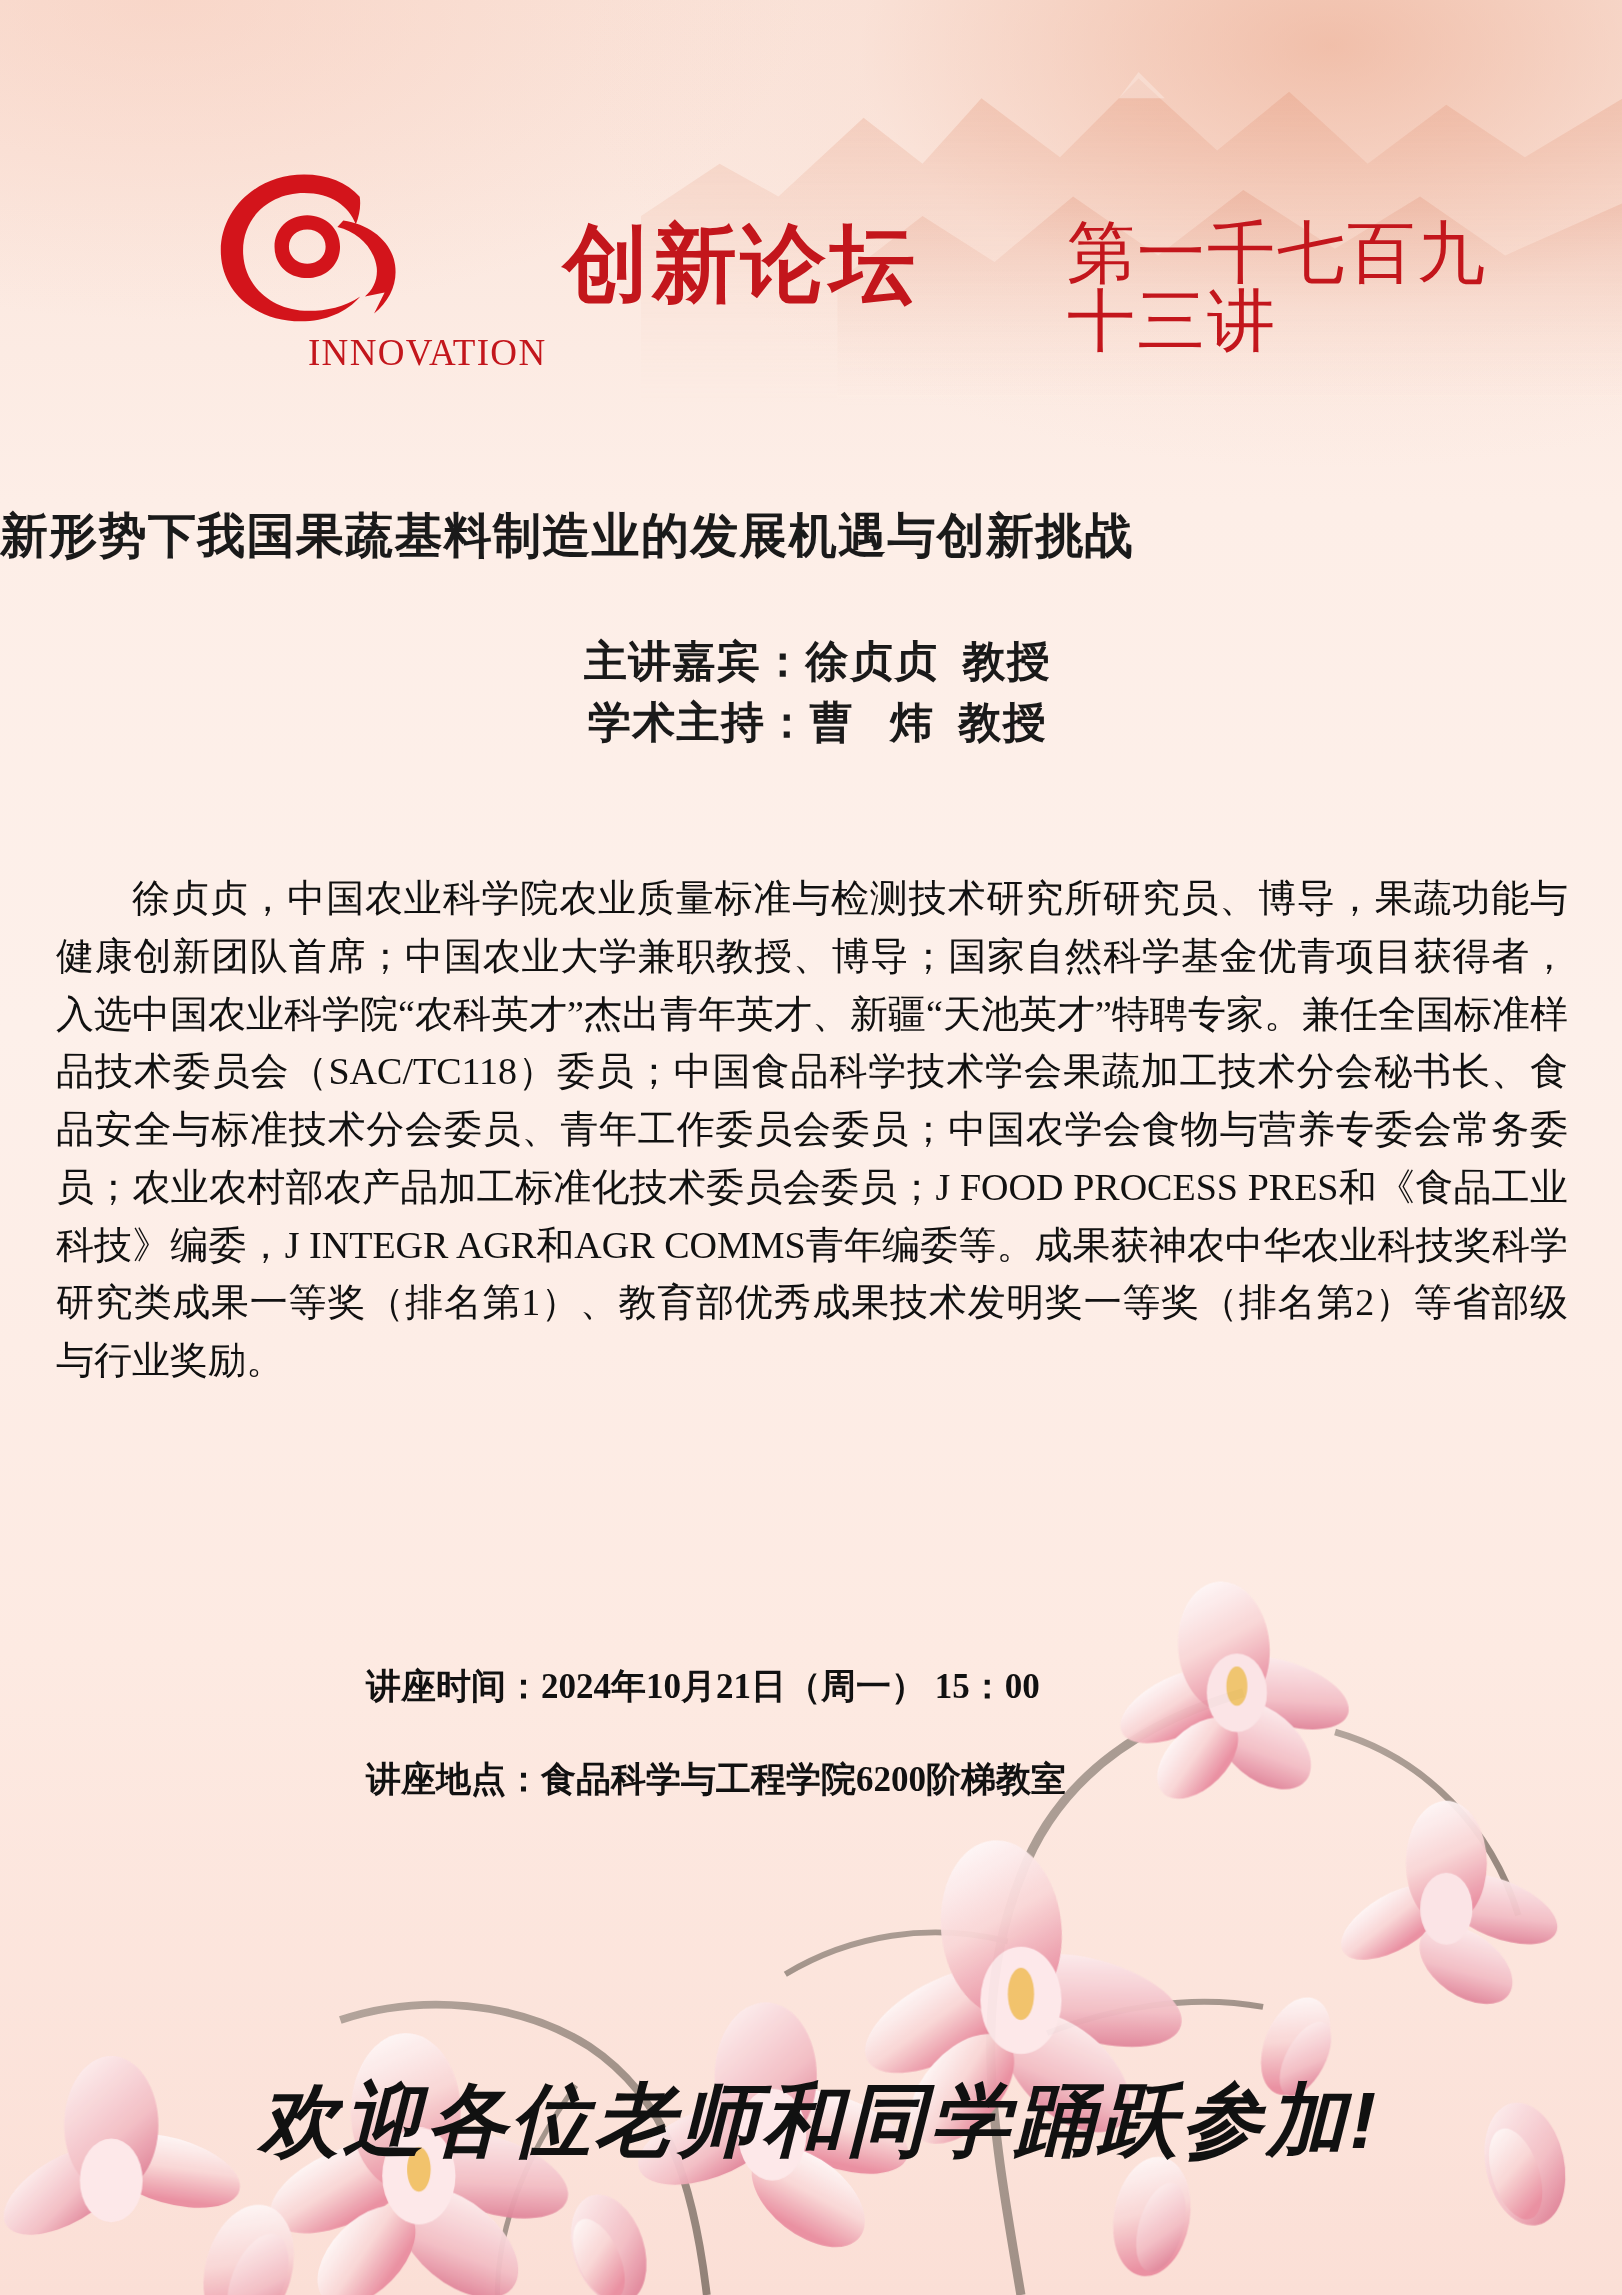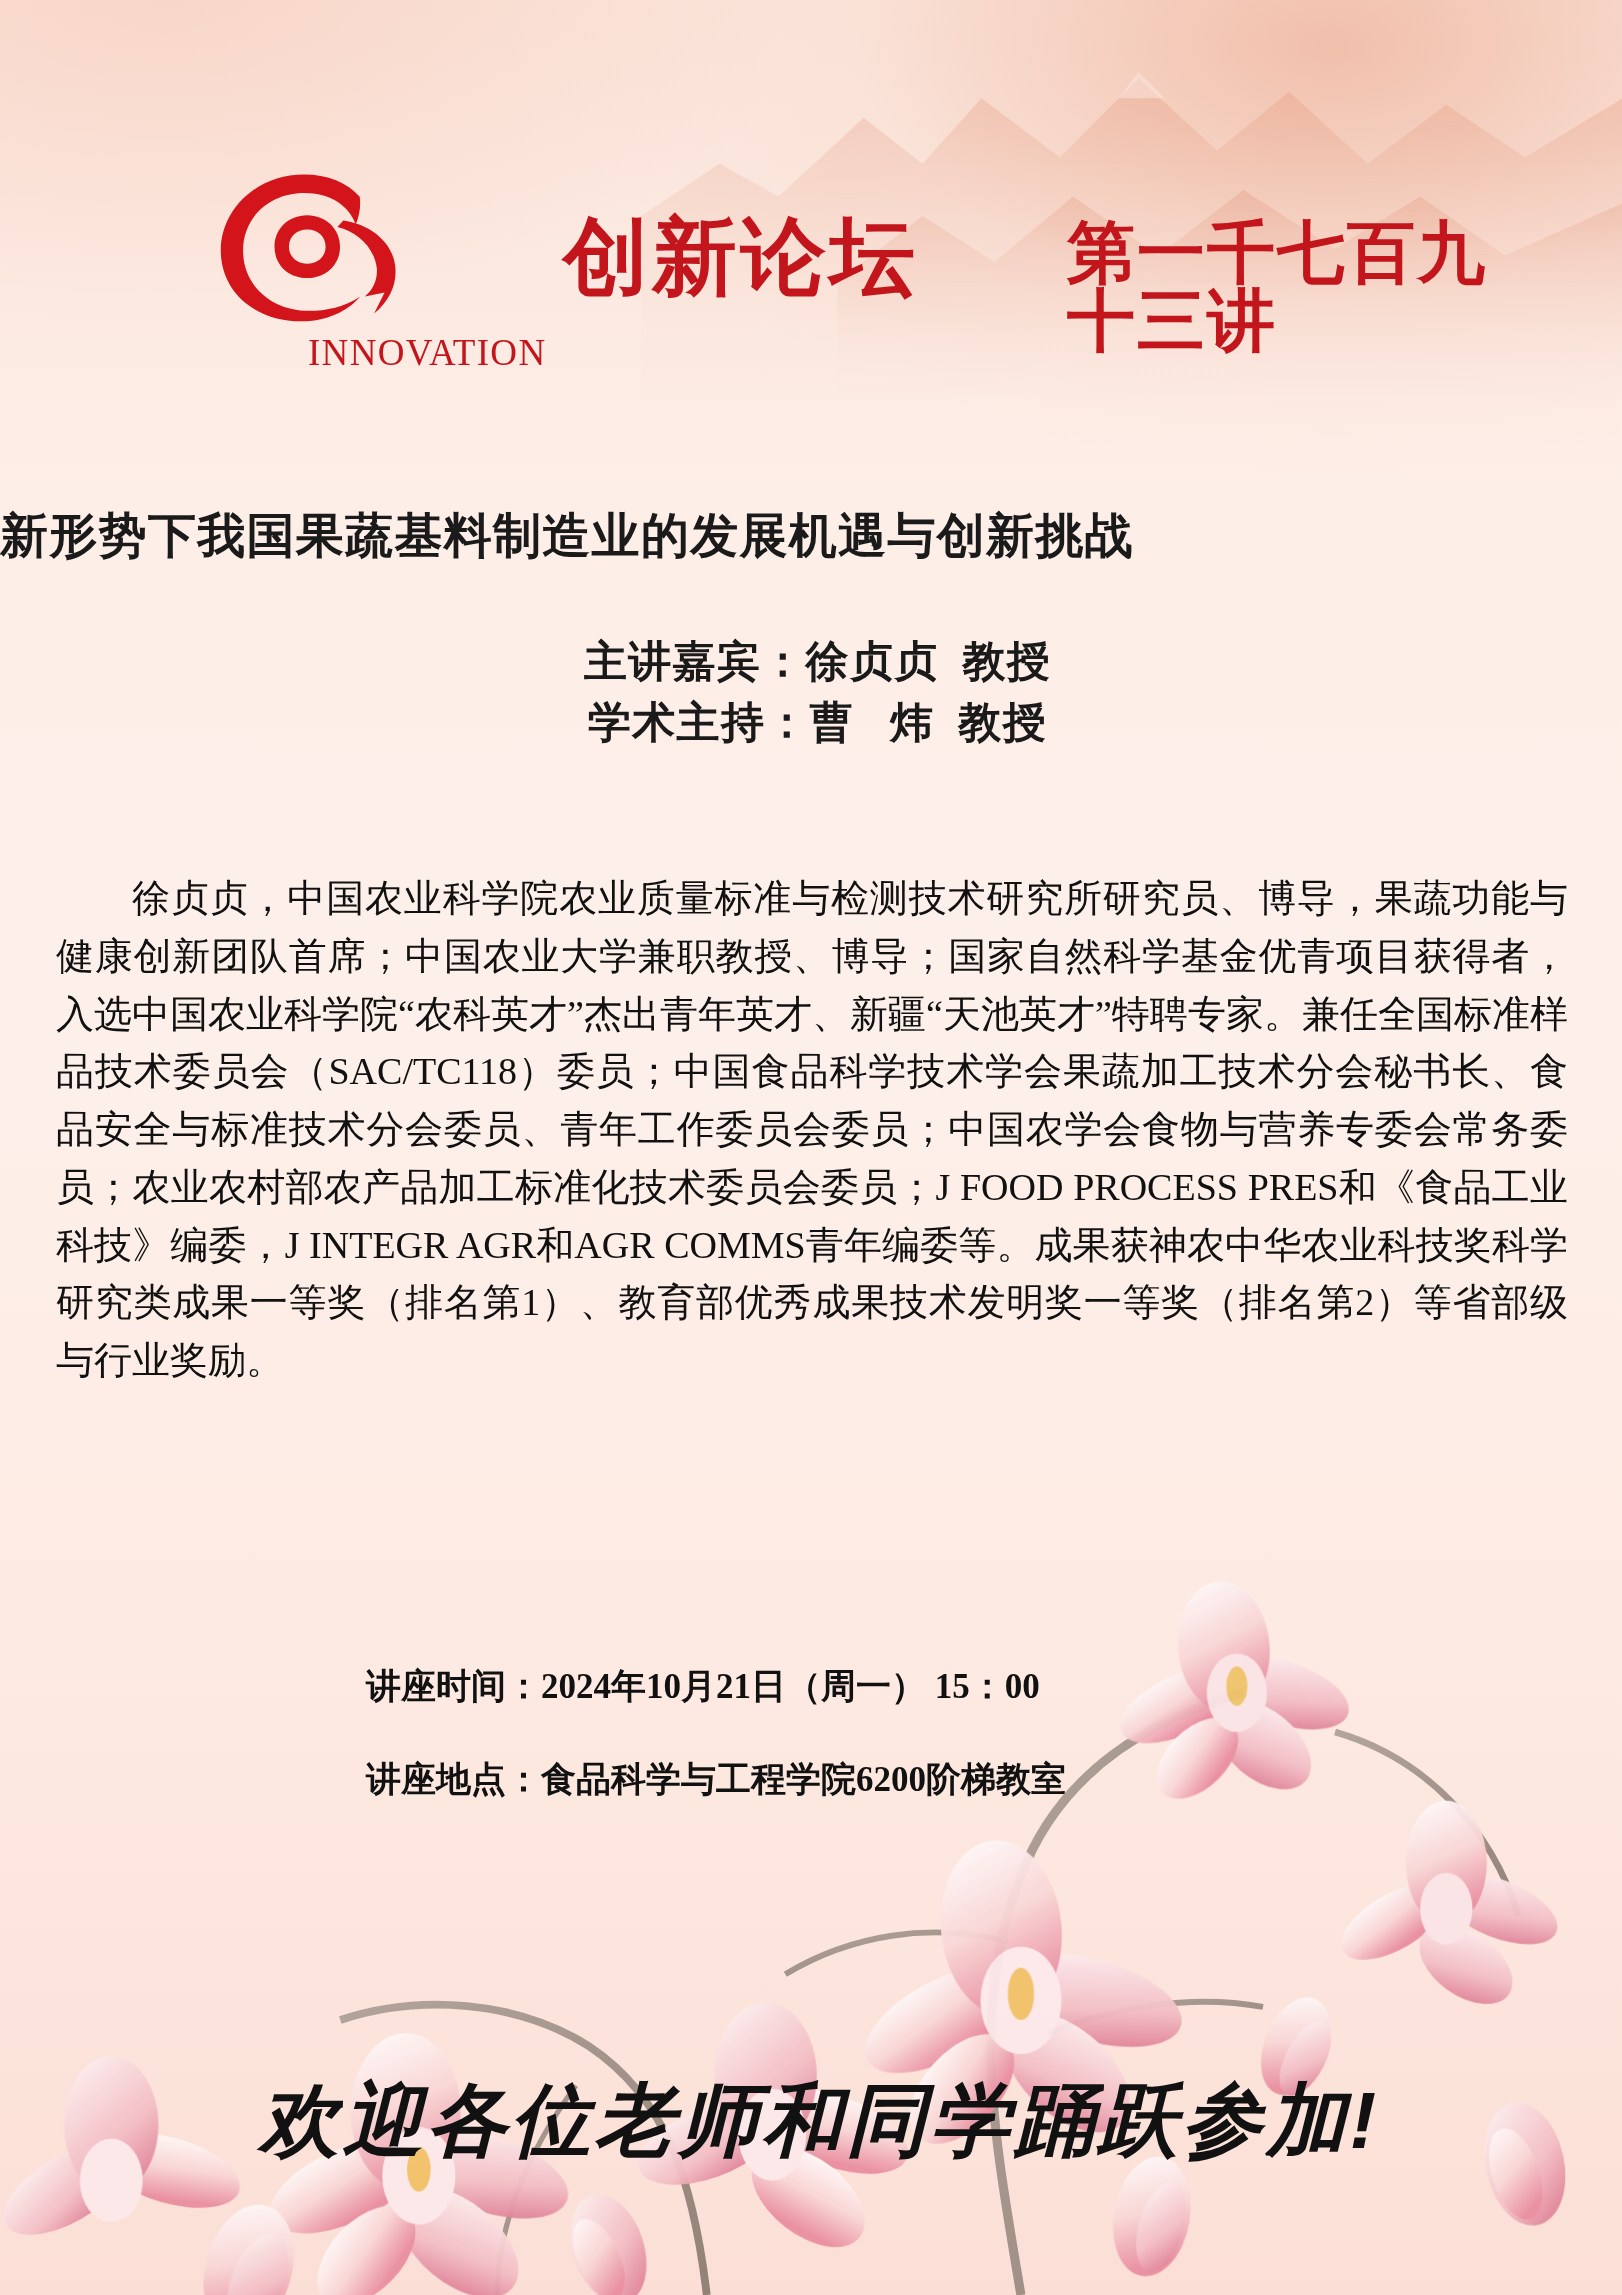--- a/index.html
+++ b/index.html
@@ -70,7 +70,7 @@
   .forum-title {
     position: absolute;
     left: 406px;
-    top: 50px;
+    top: 57px;
     font-family: "Liberation Sans", sans-serif;
     font-weight: bold;
     font-size: 85px;

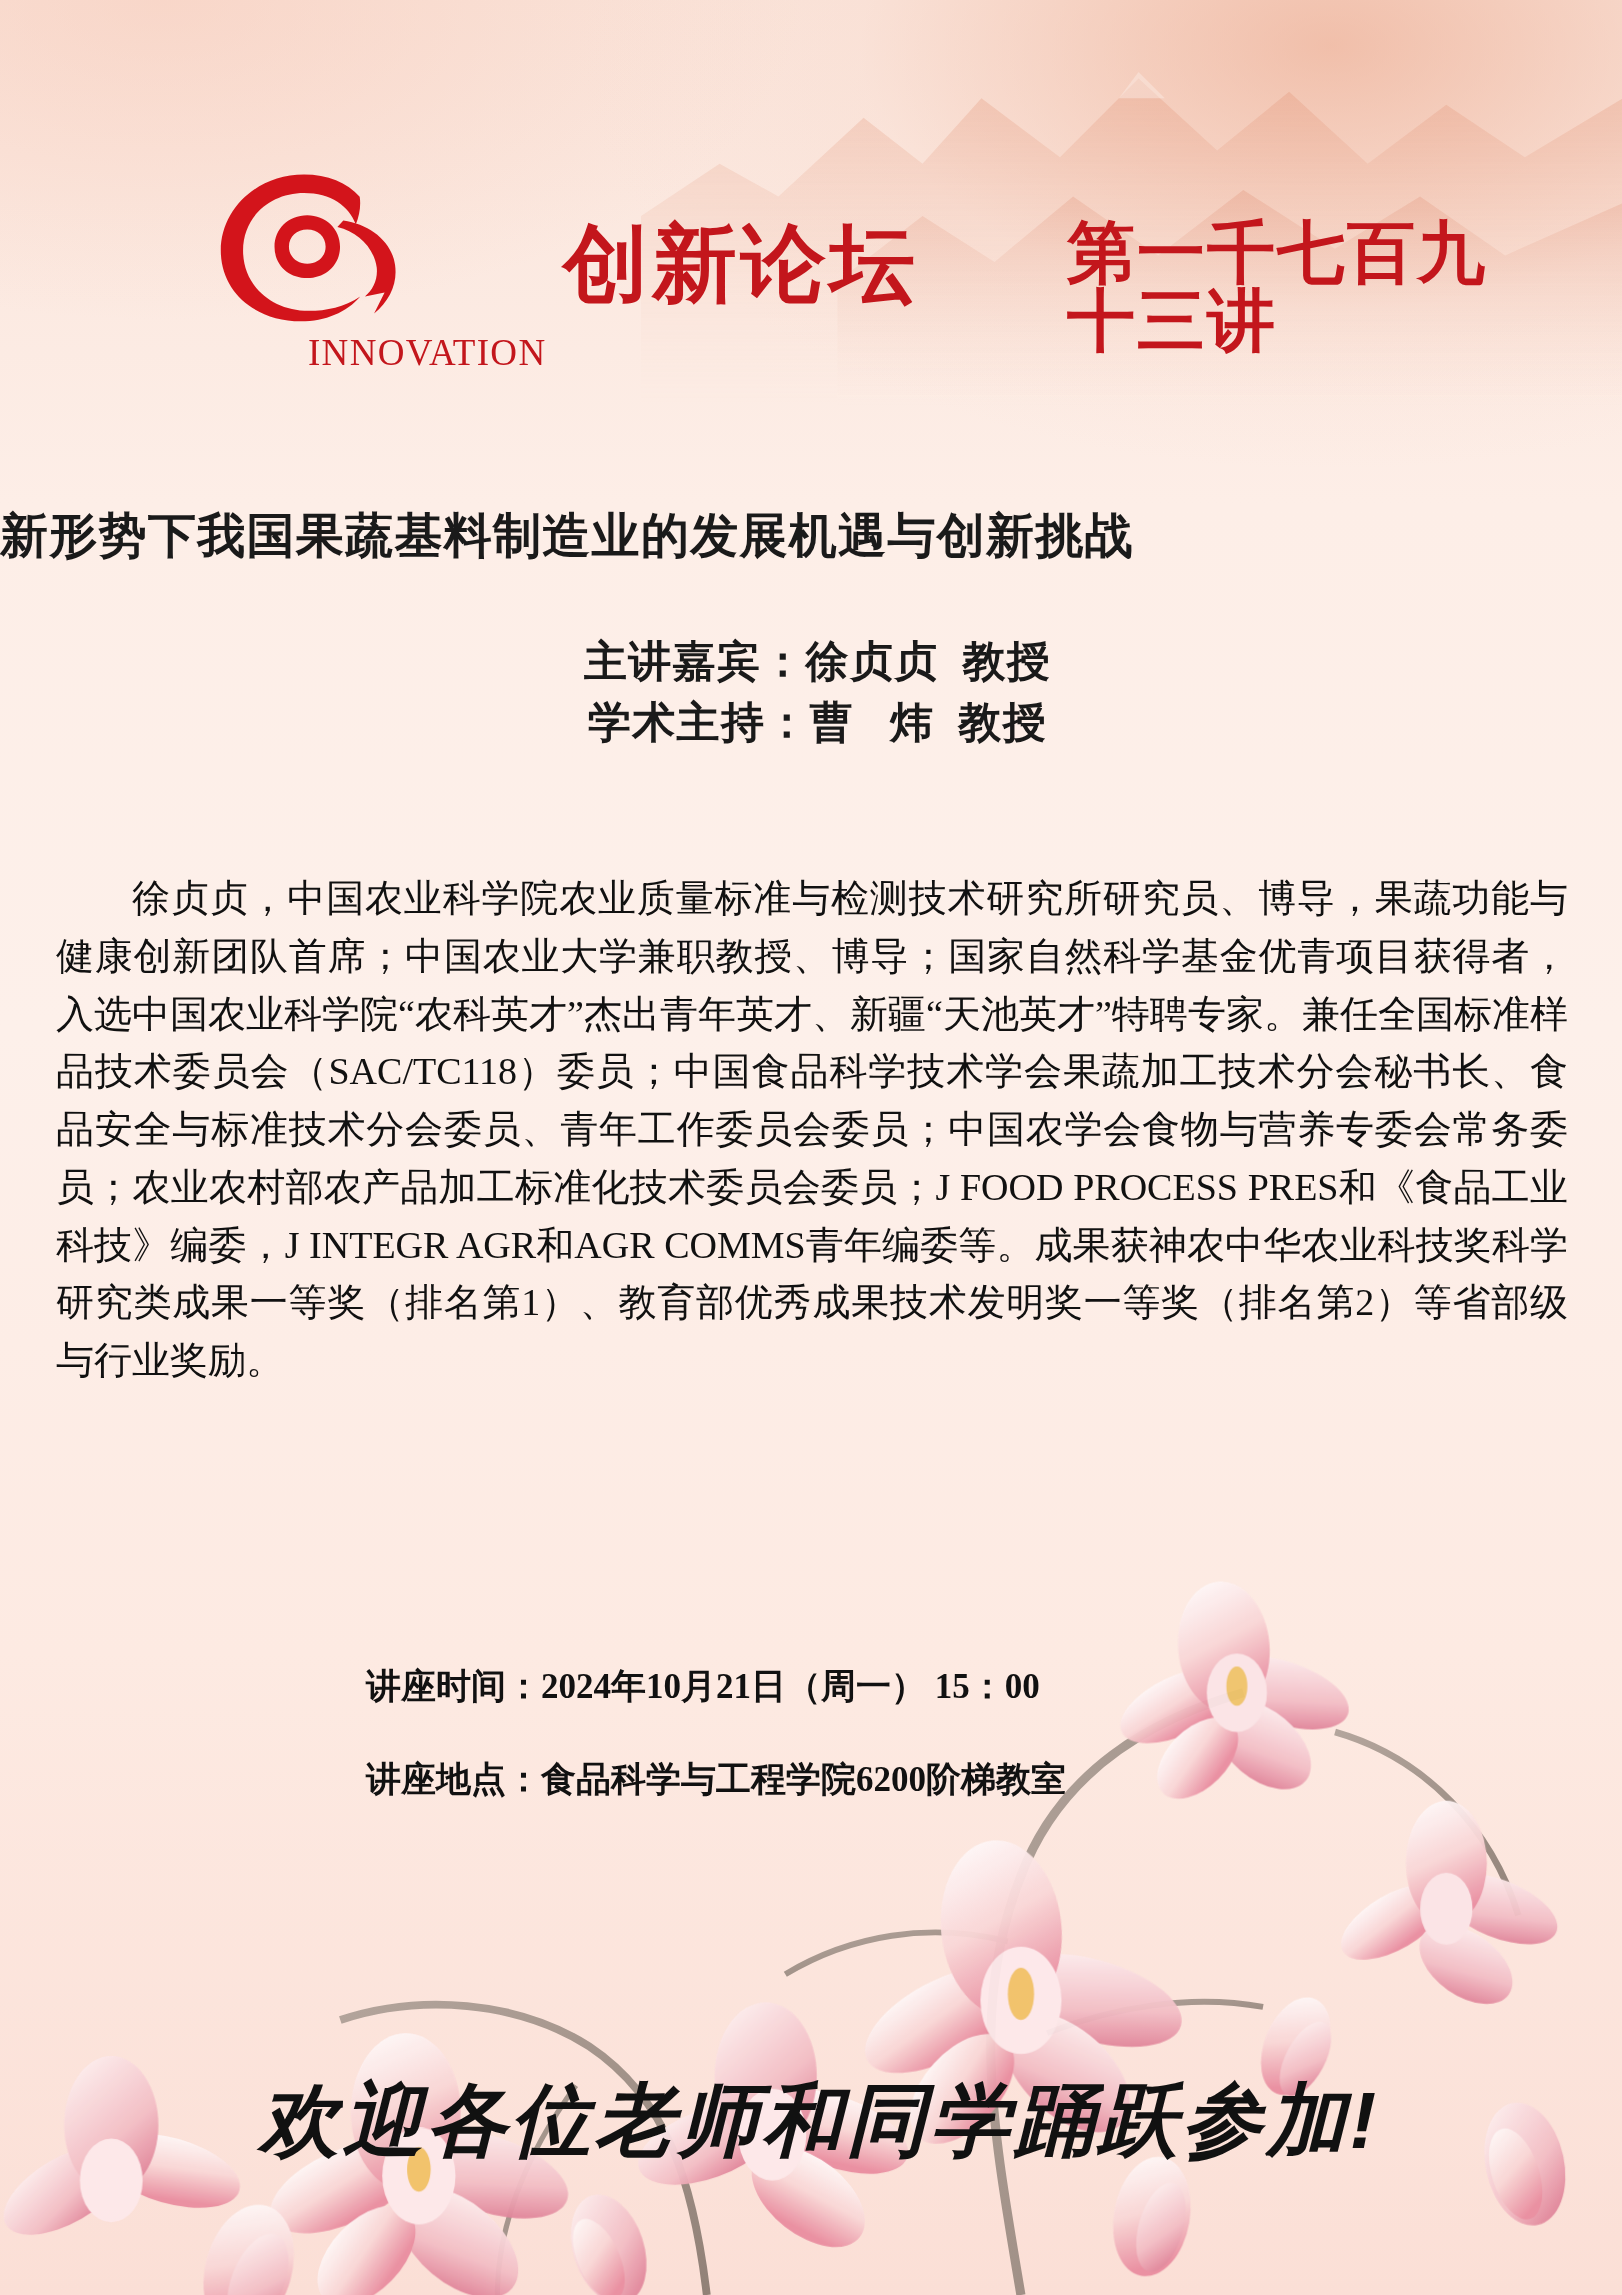--- a/index.html
+++ b/index.html
@@ -83,7 +83,7 @@
     left: 910px;
     top: 54px;
     font-family: "Liberation Sans", sans-serif;
-    font-weight: bold;
+    font-weight: normal;
     font-size: 68px;
     color: #c3161c;
     letter-spacing: 2px;

